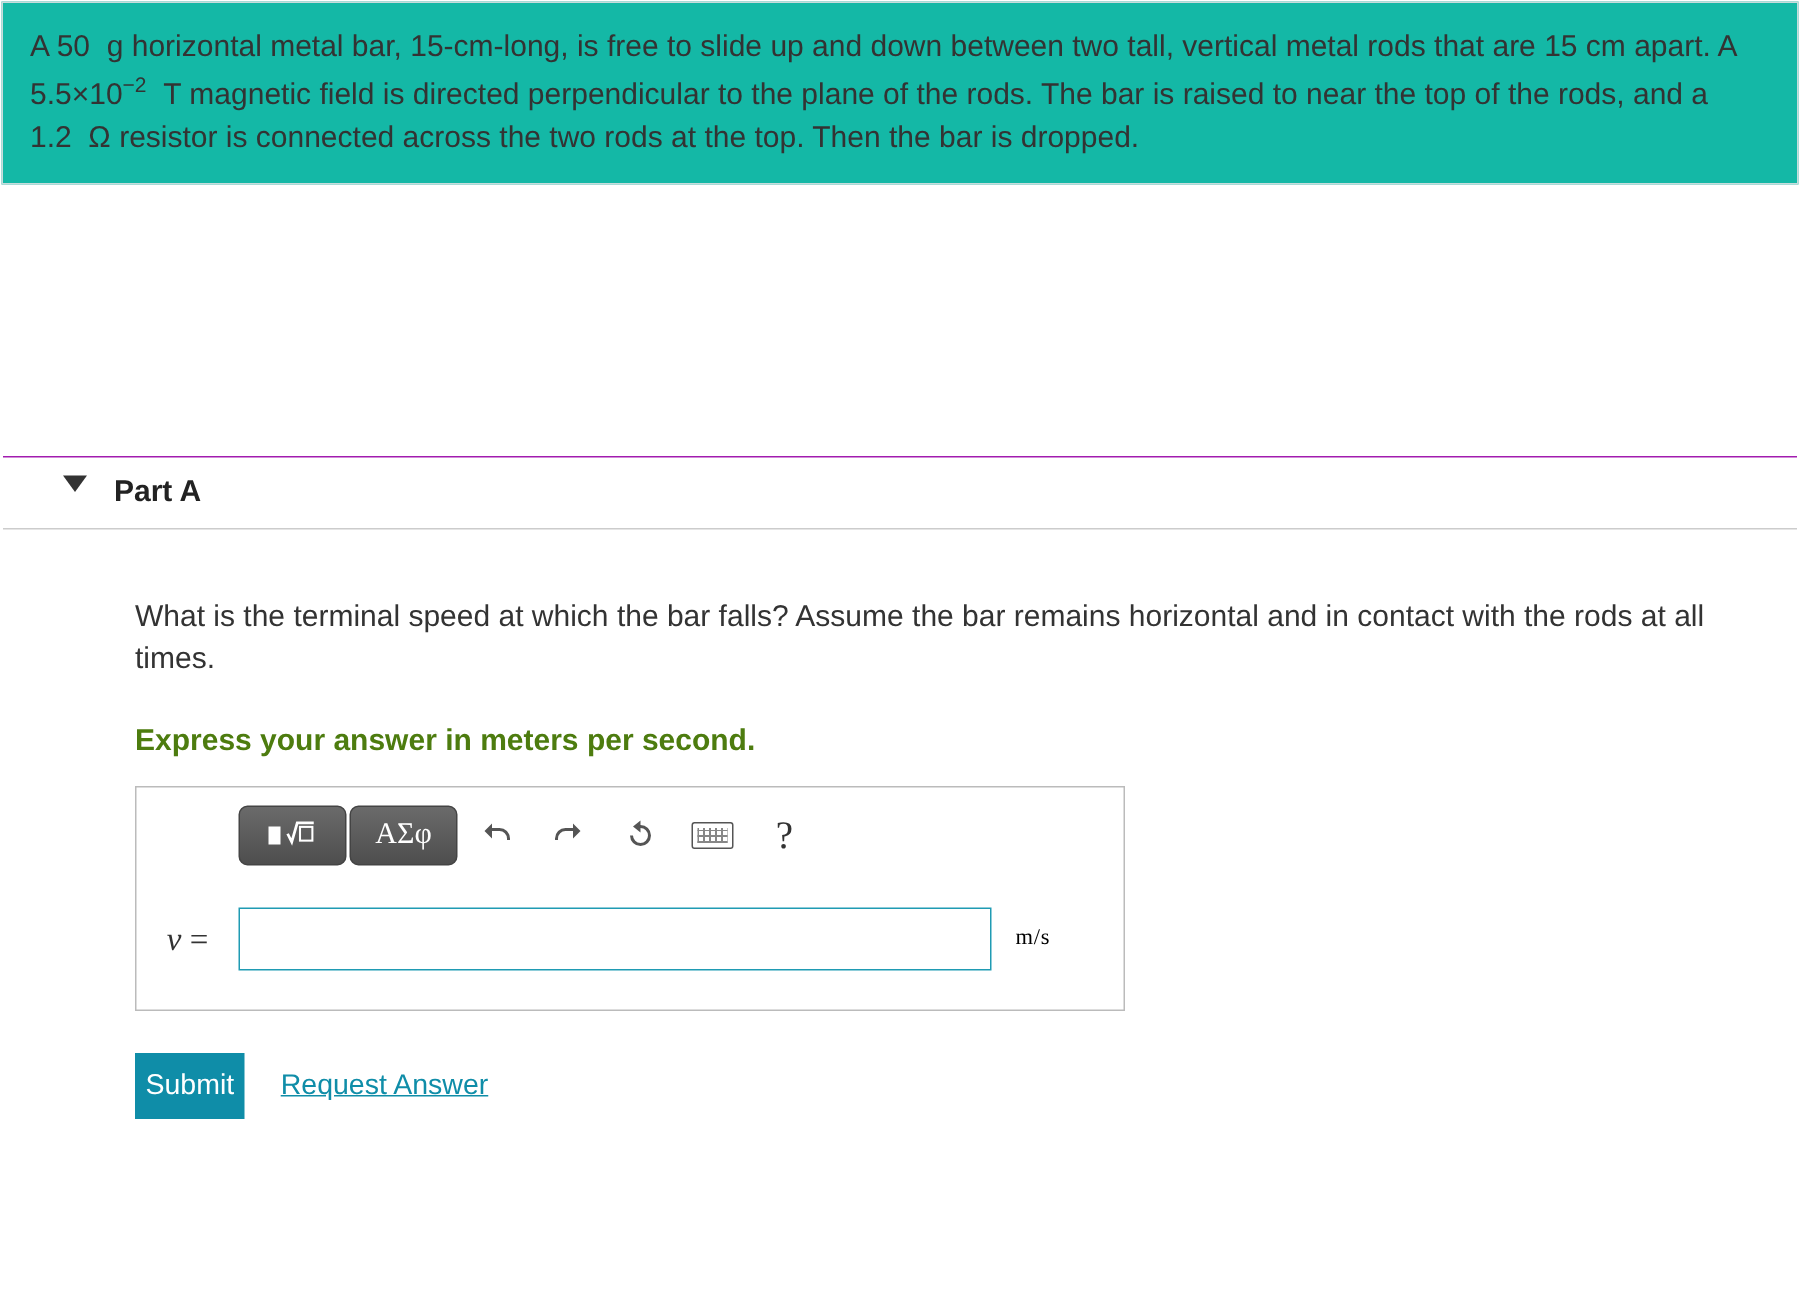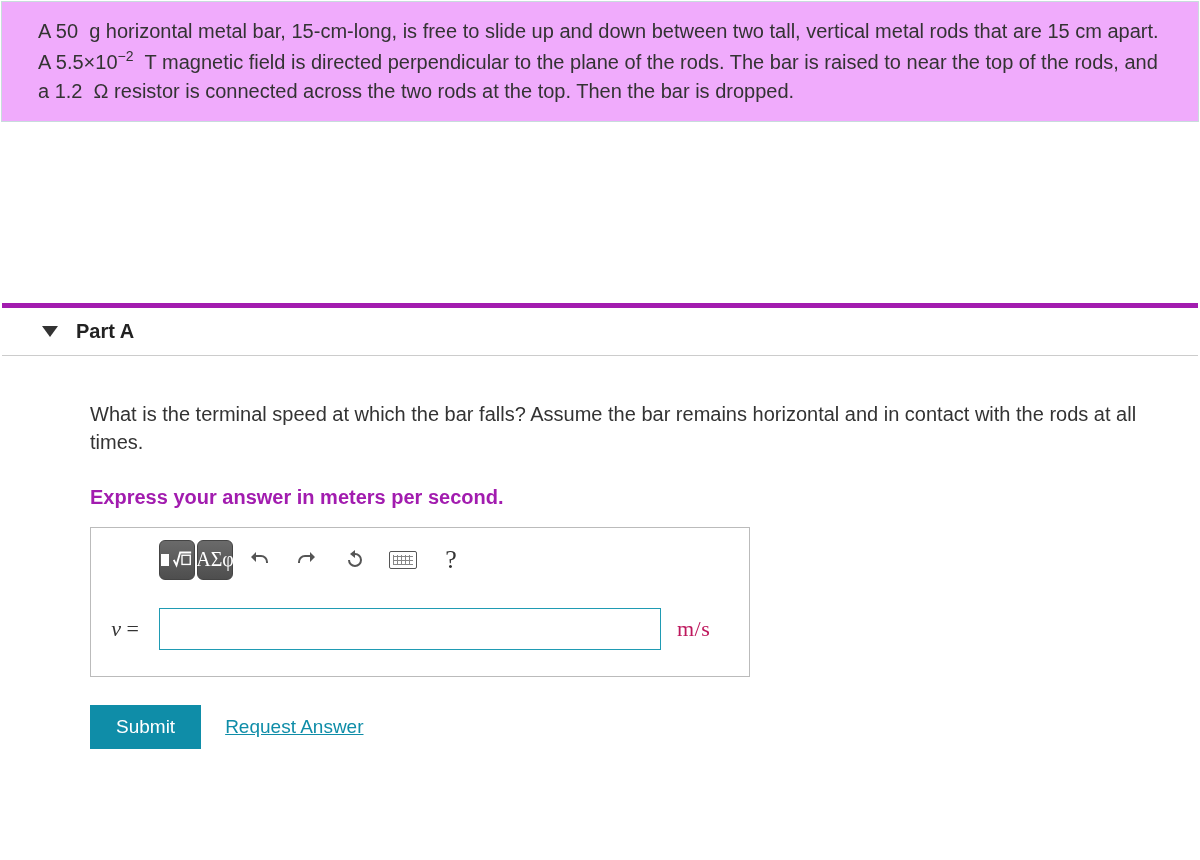--- a/index.html
+++ b/index.html
@@ -11,9 +11,9 @@
       overflow: hidden;
     }
     .problem-statement {
-      background: #f0abfc;
+      background: #14b8a6;
       border: 1px solid #c8dcdc;
-      padding: 15px 36px;
+      padding: 15px 18px;
       font-size: 20px;
       line-height: 1.45;
       color: #333;

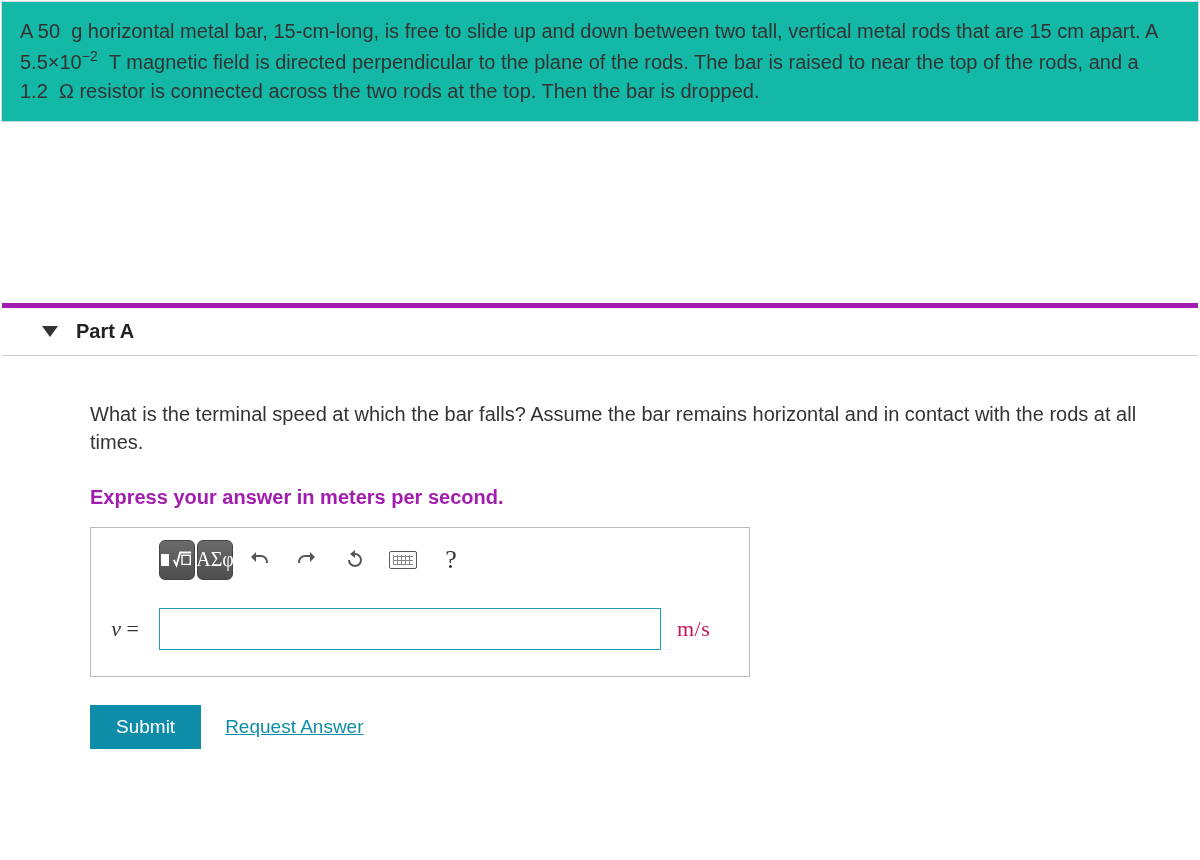--- a/index.html
+++ b/index.html
@@ -22,11 +22,11 @@
     sup { font-size: 0.7em; vertical-align: super; }
     .spacer { height: 180px; }
     .part-header {
-      border-top: 5px solid #a21caf;
+      border-top: 1px solid #a21caf;
       border-bottom: 1px solid #ccc;
       padding: 12px 0 12px 40px;
       display: flex;
-      align-items: center;
+      align-items: flex-start;
       gap: 18px;
       margin-left: 2px;
       margin-right: 2px;

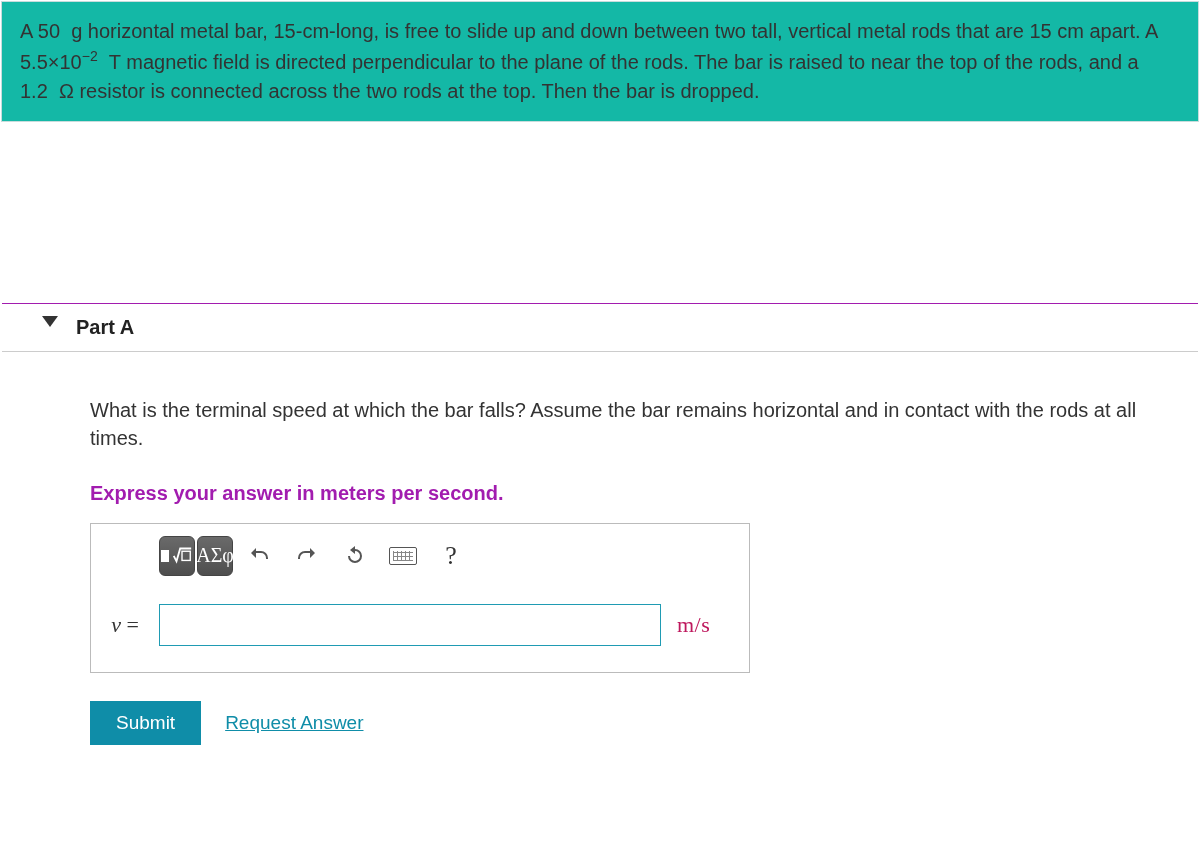--- a/index.html
+++ b/index.html
@@ -40,7 +40,7 @@
     .part-header .label { font-weight: bold; font-size: 20px; color: #222; }
     .part-body { padding: 44px 20px 0 90px; }
     .question-text { font-size: 20px; line-height: 1.4; color: #333; margin-bottom: 30px; }
-    .instruction { font-size: 20px; font-weight: bold; color: #a21caf; margin-bottom: 18px; }
+    .instruction { font-size: 20px; font-weight: bold; color: #4d7c0f; margin-bottom: 18px; }
     .answer-box {
       border: 1px solid #bbb;
       display: inline-block;

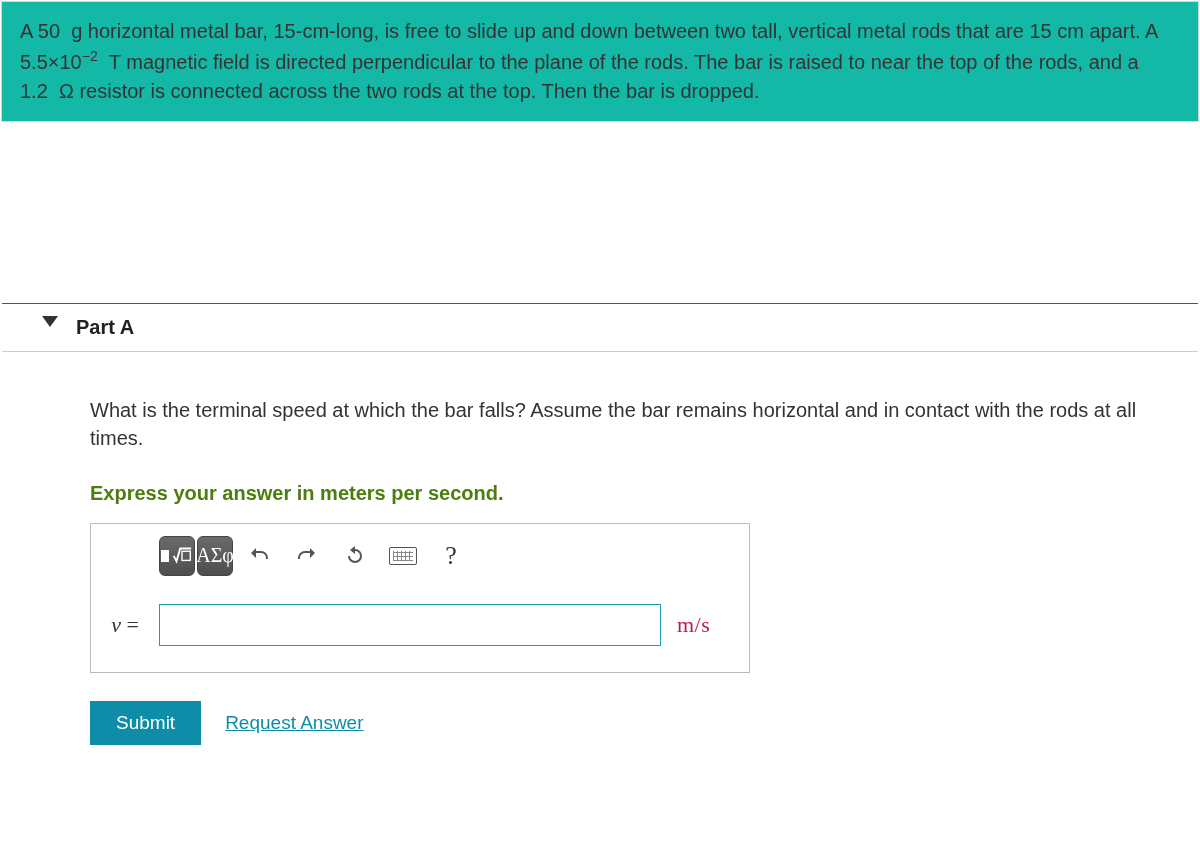--- a/index.html
+++ b/index.html
@@ -61,7 +61,7 @@
       background: linear-gradient(#6a6a6a, #4e4e4e);
       color: #fff;
       border-radius: 6px;
-      width: 36px;
+      width: 72px;
       height: 40px;
       display: flex;
       align-items: center;

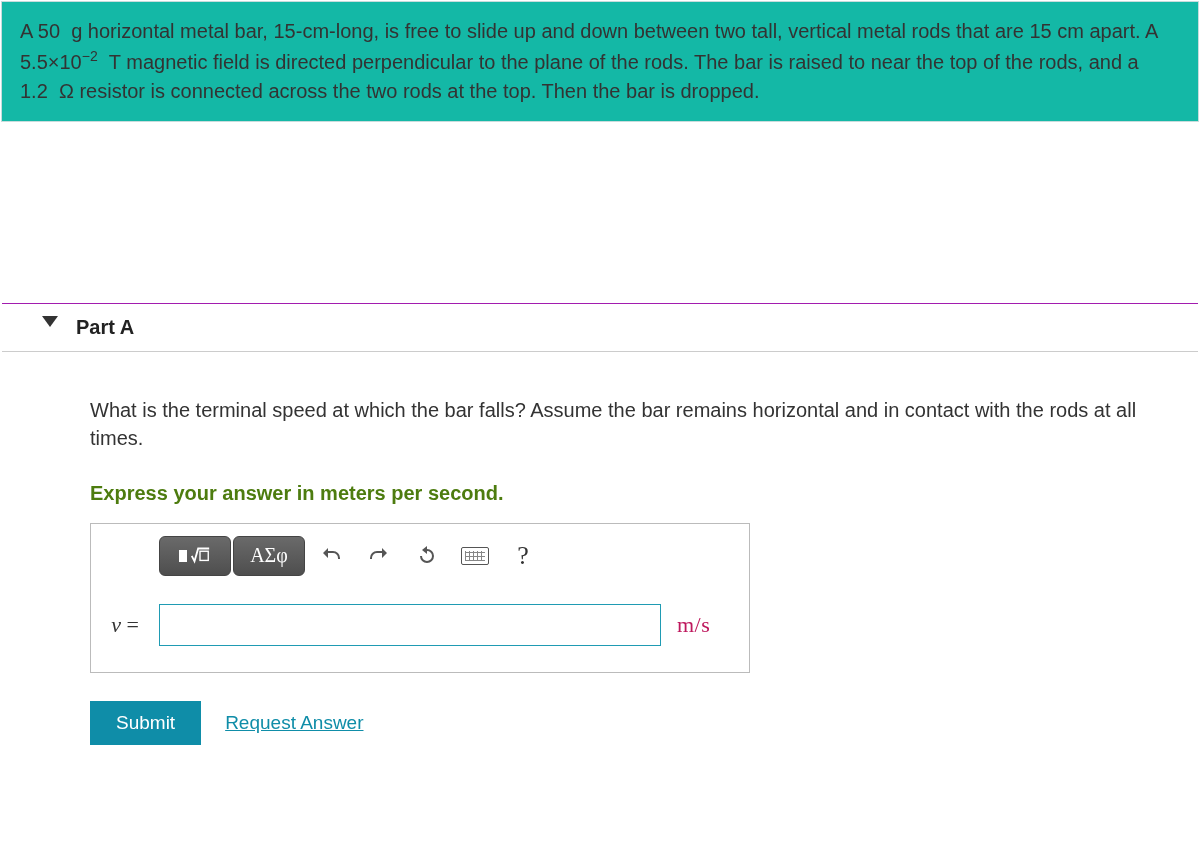--- a/index.html
+++ b/index.html
@@ -129,8 +129,8 @@
     }
     .unit {
       font-family: 'Times New Roman', serif;
-      font-size: 22px;
-      color: #be185d;
+      font-size: 15px;
+      color: #000000;
       padding-left: 16px;
       letter-spacing: 0.5px;
     }

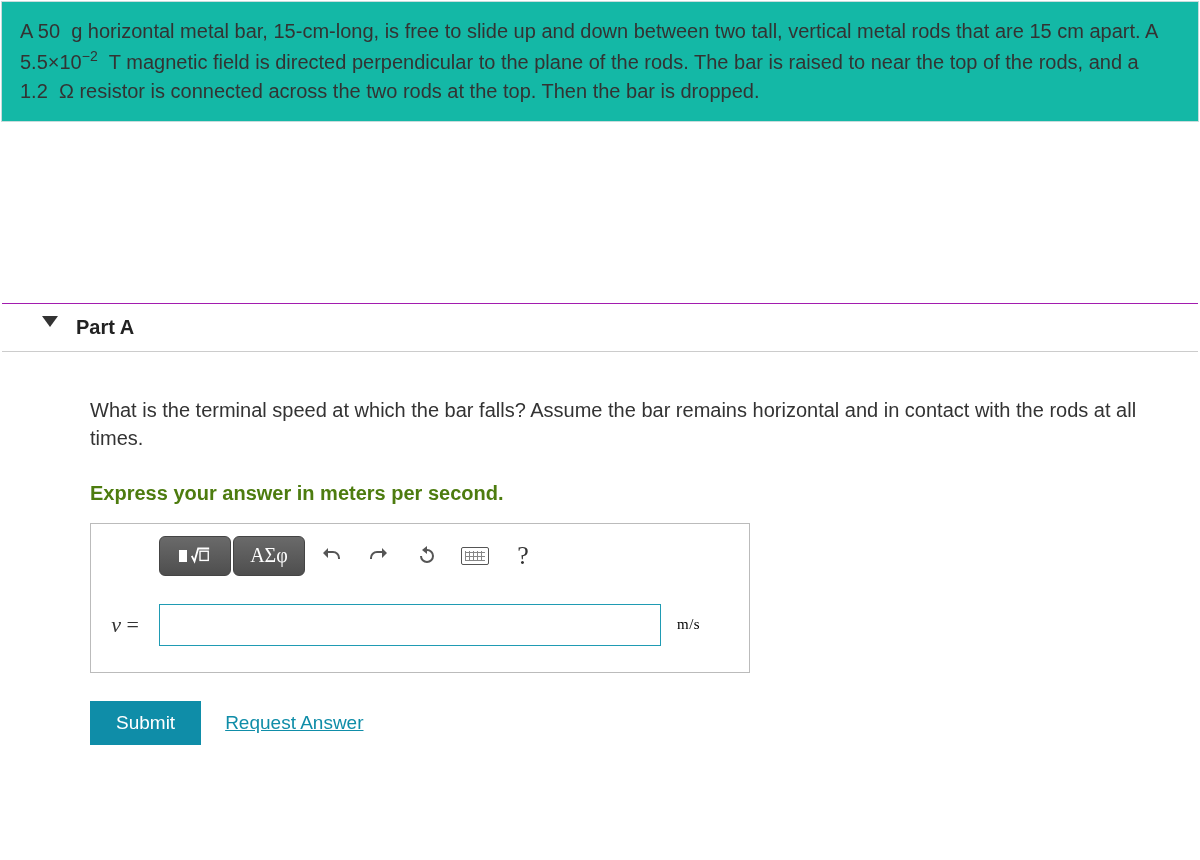--- a/index.html
+++ b/index.html
@@ -144,7 +144,7 @@
       background: #0f8da8;
       color: #fff;
       border: none;
-      padding: 11px 26px;
+      padding: 11px 7px;
       font-size: 19px;
       cursor: pointer;
     }

